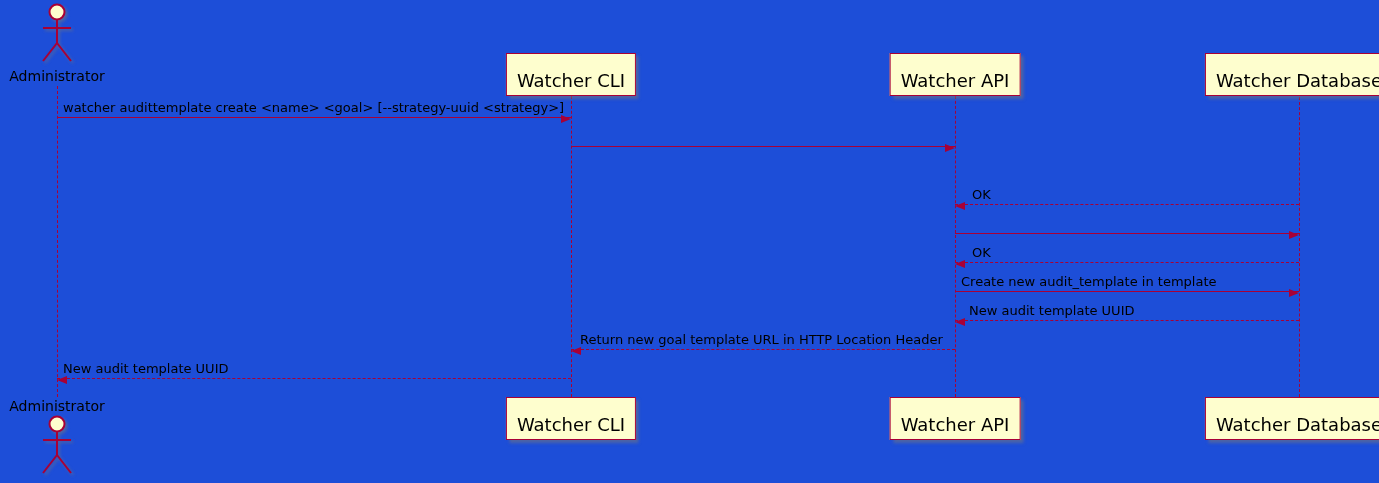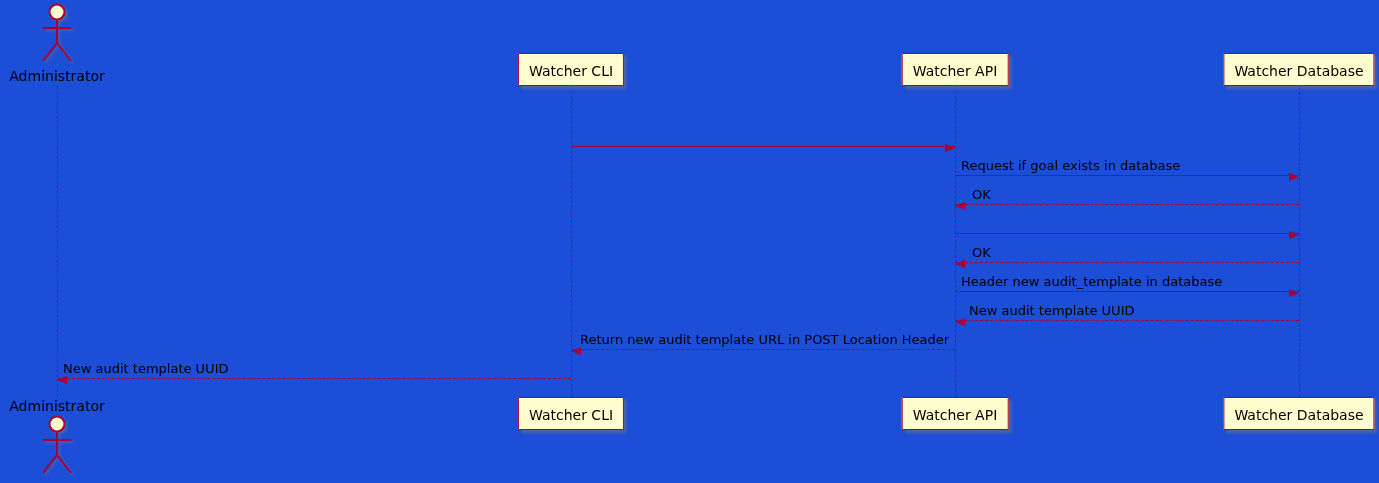--- a/index.html
+++ b/index.html
@@ -33,8 +33,8 @@
     transform: translateX(-50%);
     background: var(--fill);
     border: 1.5px solid var(--line);
-    padding: 8px 10px 5px 10px;
-    font-size: 14px;
+    padding: 18px 10px 5px 10px;
+    font-size: 18px;
     white-space: nowrap;
     box-shadow: 3px 3px 3px rgba(120,120,120,0.55);
     line-height: 18px;

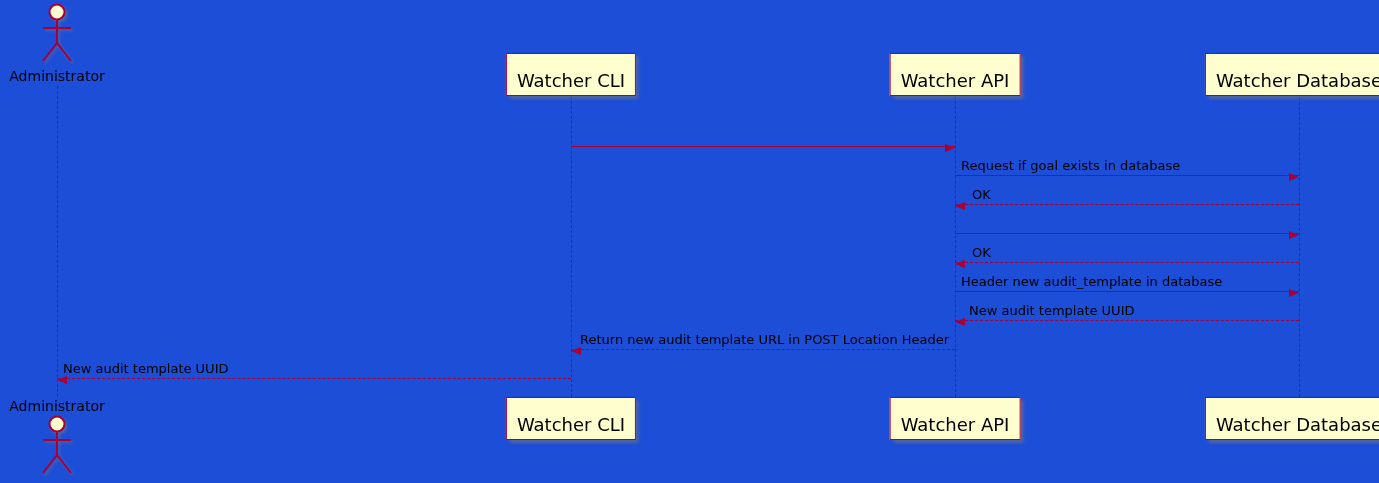--- a/index.html
+++ b/index.html
@@ -114,6 +114,11 @@
   <div class="pbox" style="left:955px;  top:397px">Watcher API</div>
   <div class="pbox" style="left:1299px; top:397px">Watcher Database</div>
 
+  <div class="msg solid dir-right" style="left:57px; top:98px; width:514px">
+    <div class="msg-label">watcher audittemplate create &lt;name&gt; &lt;goal&gt; [--strategy-uuid &lt;strategy&gt;]</div>
+    <div class="msg-line"></div>
+    <div class="msg-head"></div>
+  </div>
 
   <div class="msg solid dir-right" style="left:571px; top:127px; width:384px">
     <div class="msg-line"></div>

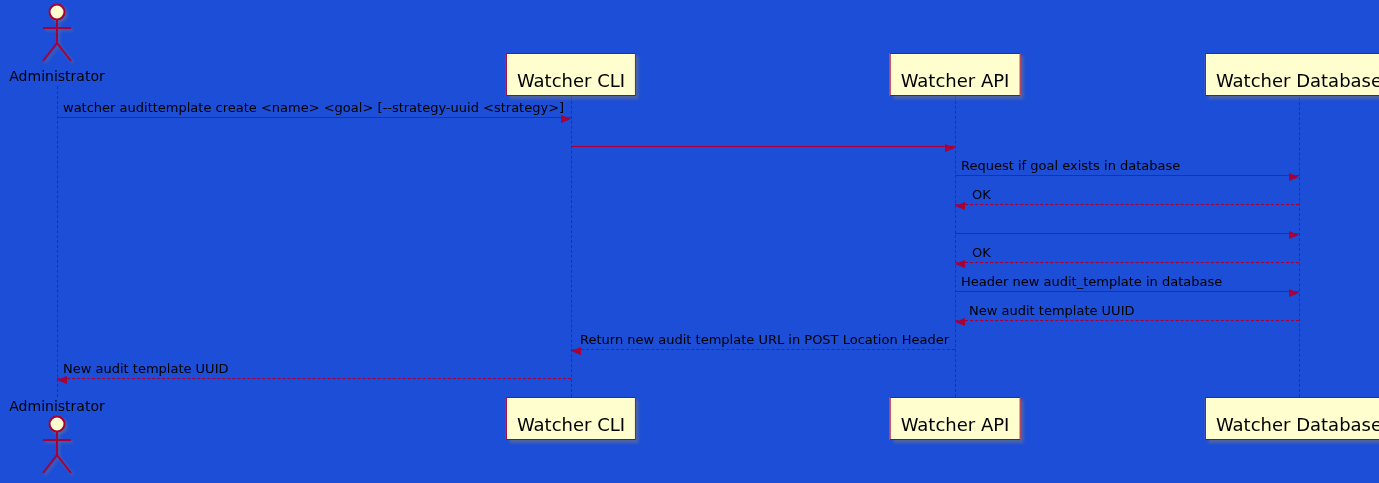--- a/index.html
+++ b/index.html
@@ -125,11 +125,6 @@
     <div class="msg-head"></div>
   </div>
 
-  <div class="msg solid dir-right" style="left:955px; top:156px; width:344px">
-    <div class="msg-label">Request if goal exists in database</div>
-    <div class="msg-line"></div>
-    <div class="msg-head"></div>
-  </div>
 
   <div class="msg dashed dir-left" style="left:955px; top:185px; width:344px">
     <div class="msg-label" style="left:17px">OK</div>

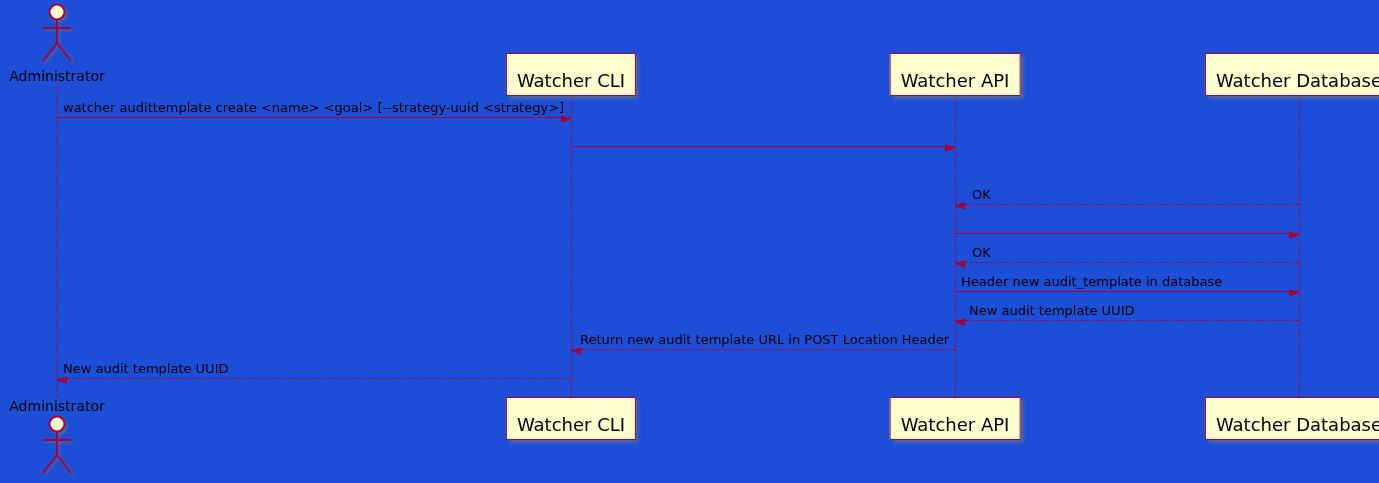--- a/index.html
+++ b/index.html
@@ -144,7 +144,7 @@
   </div>
 
   <div class="msg solid dir-right" style="left:955px; top:272px; width:344px">
-    <div class="msg-label">Header new audit_template in database</div>
+    <div class="msg-label">Create new audit_template in template</div>
     <div class="msg-line"></div>
     <div class="msg-head"></div>
   </div>

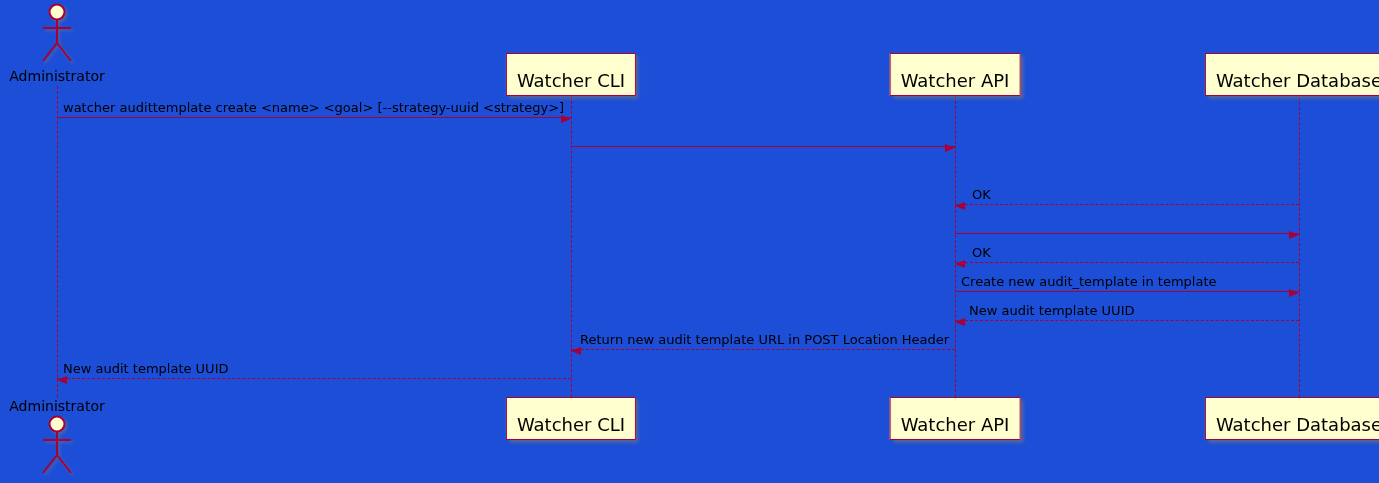--- a/index.html
+++ b/index.html
@@ -156,7 +156,7 @@
   </div>
 
   <div class="msg dashed dir-left" style="left:571px; top:330px; width:384px">
-    <div class="msg-label" style="left:9px">Return new audit template URL in POST Location Header</div>
+    <div class="msg-label" style="left:9px">Return new goal template URL in HTTP Location Header</div>
     <div class="msg-line"></div>
     <div class="msg-head"></div>
   </div>

